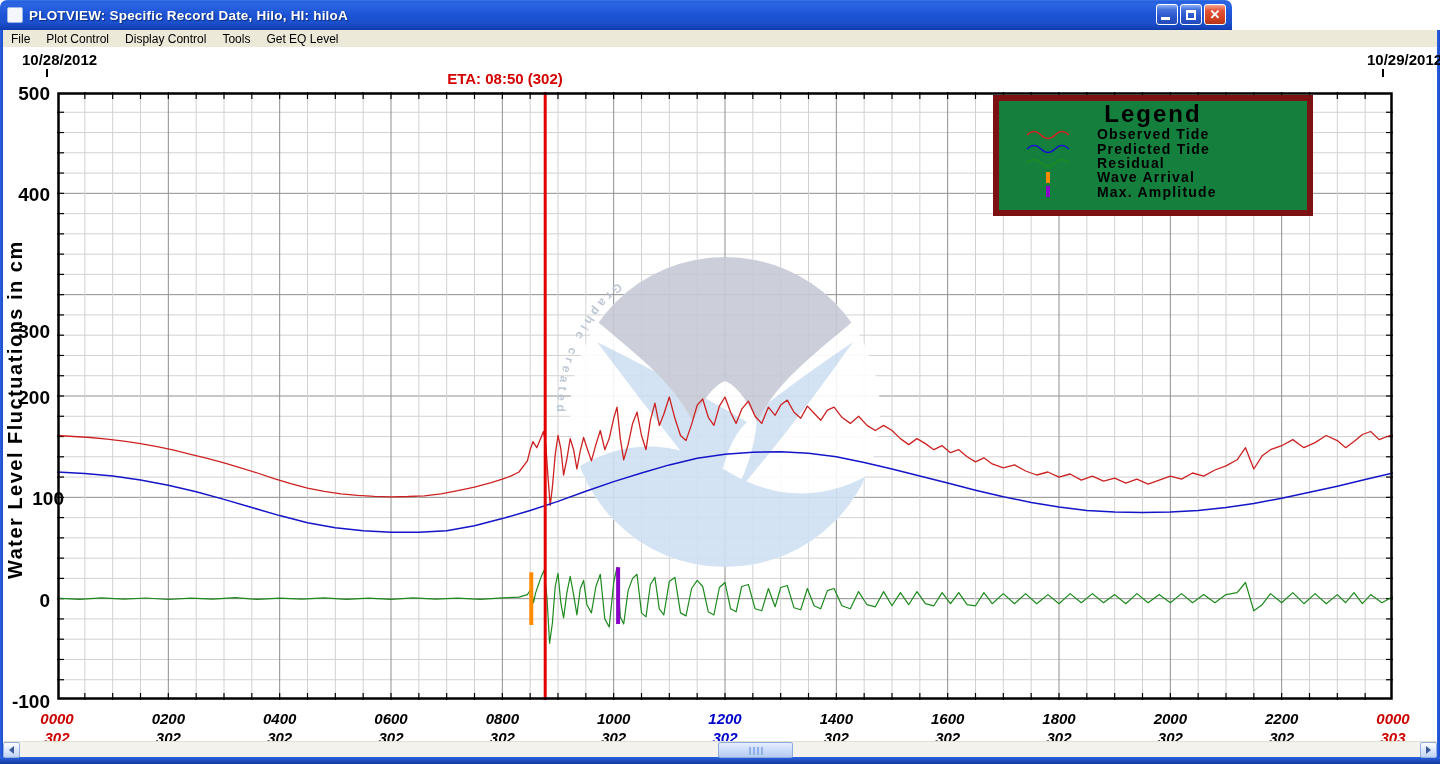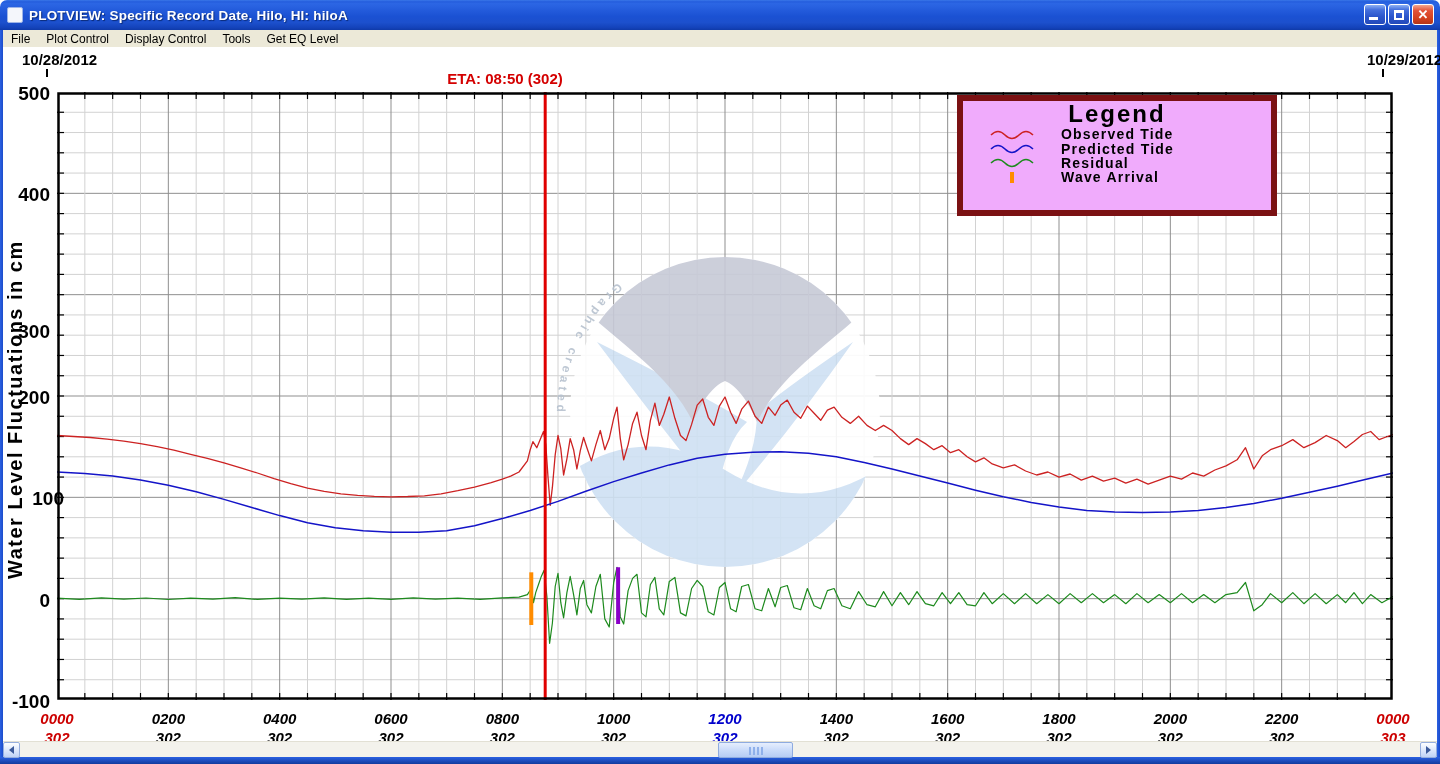--- a/index.html
+++ b/index.html
@@ -7,7 +7,7 @@
   #win { position:absolute; inset:0; }
 
   
-  #titlebar { position:absolute; left:0; top:0; width:1440px; height:30px;
+  #titlebar { position:absolute; left:0; top:0; width:1232px; height:30px;
     background:linear-gradient(180deg,#3a77e8 0%,#245ddd 6%,#2c66e4 12%,#1b51d3 55%,#1c50cd 75%,#1443ba 92%,#0f3aa8 100%);
     border-radius:7px 7px 0 0; display:flex; align-items:center; }
   #app-icon { width:16px; height:16px; margin:0 6px 0 7px; background:#f4f6fb; border:1px solid #9db4e8; border-radius:2px; }

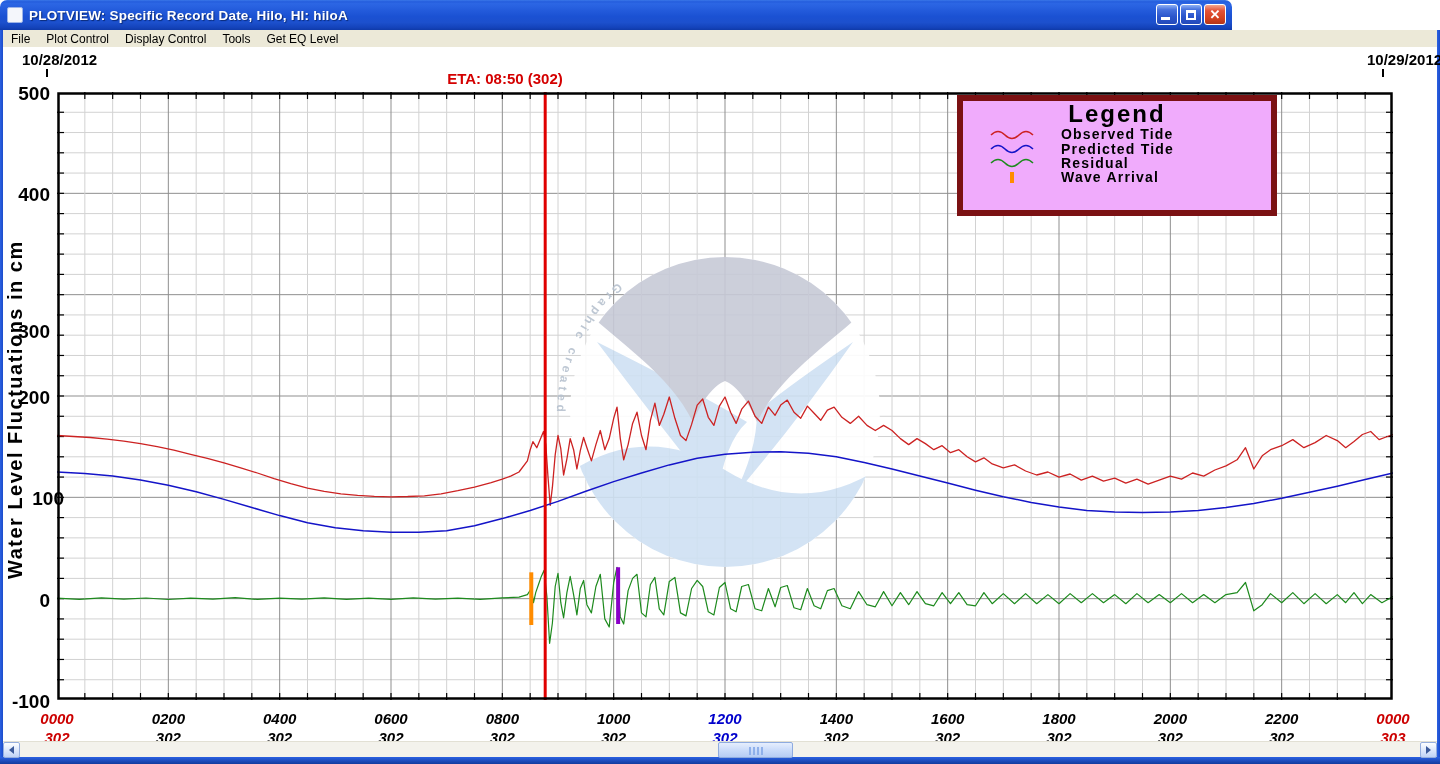--- a/index.html
+++ b/index.html
@@ -46,8 +46,8 @@
   #plot-svg { position:absolute; left:54px; top:45px; }
 
   
-  #legend { position:absolute; left:954px; top:48px; width:320px; height:121px;
-    background:#f0abfc; border:6px solid #7b1113; }
+  #legend { position:absolute; left:990px; top:48px; width:320px; height:121px;
+    background:#15803d; border:6px solid #7b1113; }
   #legend-title { text-align:center; font-size:24px; font-weight:bold; letter-spacing:2px; line-height:26px; color:#000; }
   .legend-row { display:flex; align-items:center; height:14.4px; }
   .legend-icon { width:98px; display:flex; justify-content:center; }

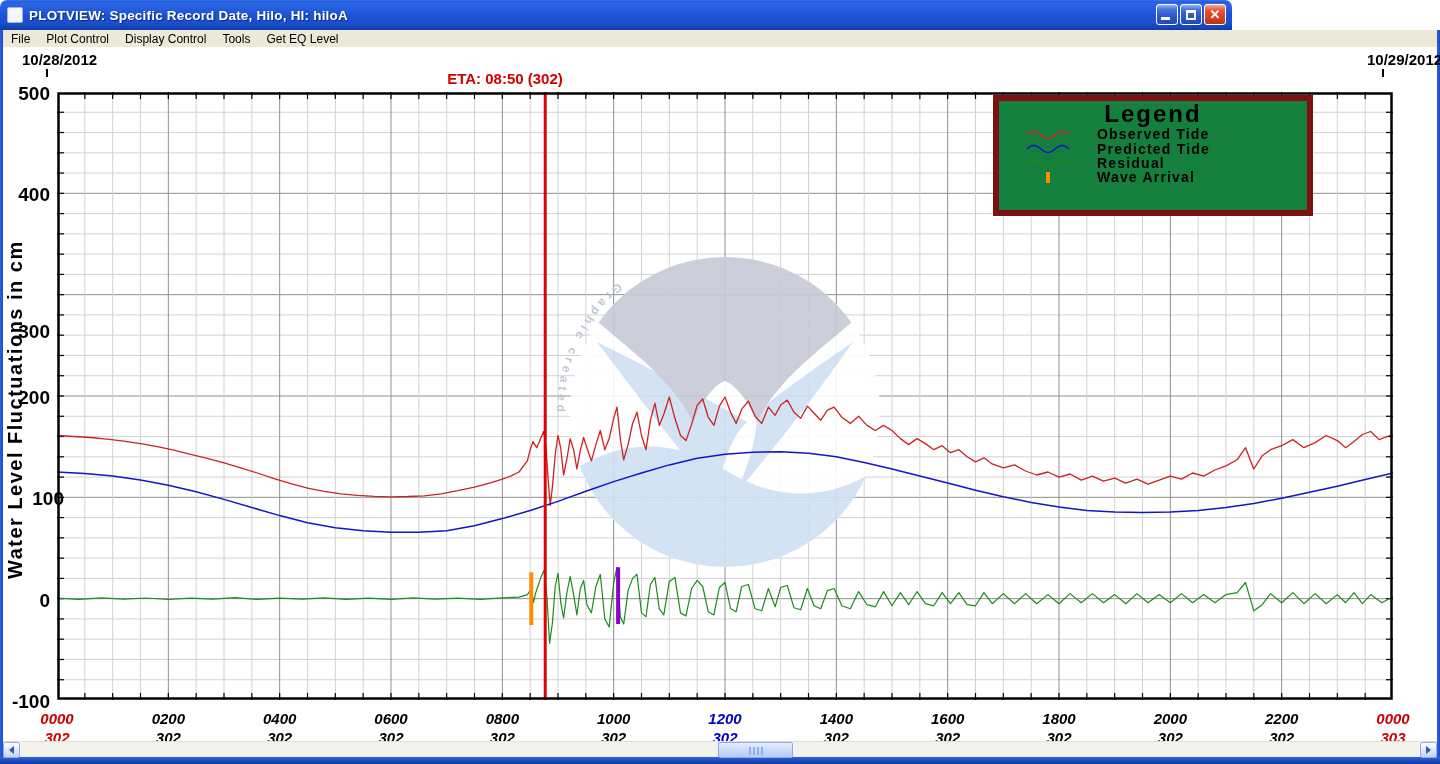--- a/index.html
+++ b/index.html
@@ -442,6 +442,14 @@
             </div>
             <div class="legend-label">Wave Arrival</div>
           </div>
+          <div class="legend-row">
+            <div class="legend-icon">
+              <svg width="46" height="13">
+                <line x1="23" x2="23" y1="1" y2="12" stroke="#8a00c8" stroke-width="4"></line>
+              </svg>
+            </div>
+            <div class="legend-label">Max. Amplitude</div>
+          </div>
         </div>
     </div>
   </div>

